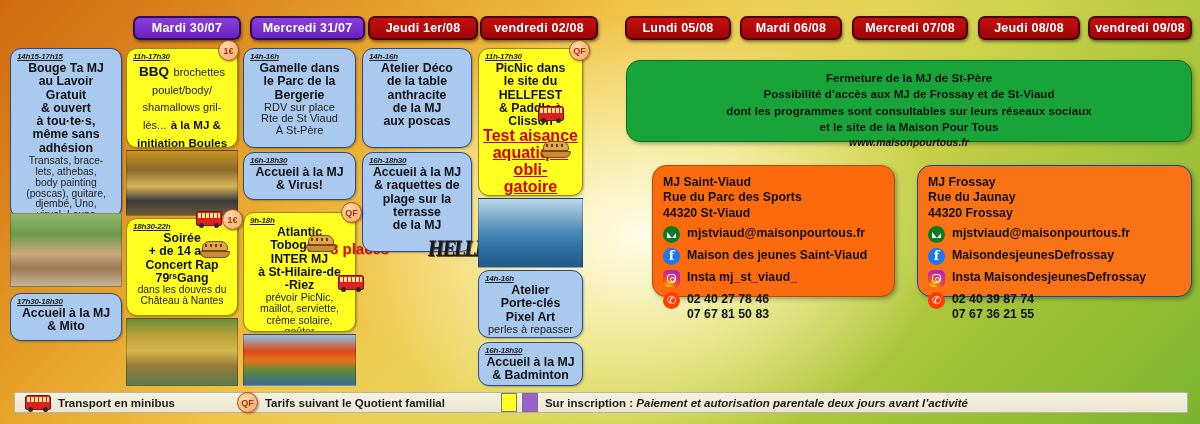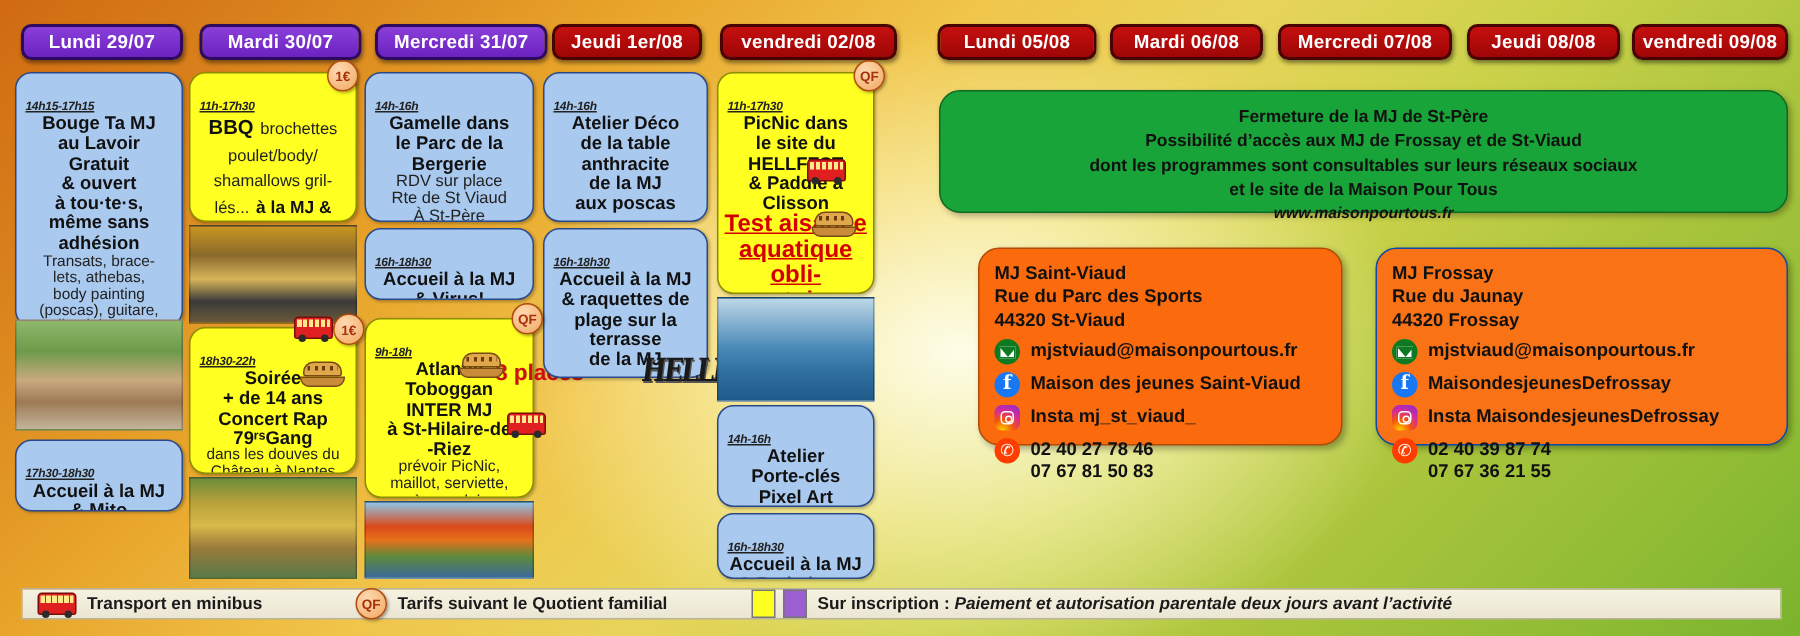--- a/index.html
+++ b/index.html
@@ -129,9 +129,6 @@
 
 <div class="stage">
 
-  <div class="day-hdr purple" style="left:14px;width:108px;">
-      <span>Lundi 29/07</span>
-    </div>
   <div class="day-hdr purple" style="left:133px;width:108px;">
       <span>Mardi 30/07</span>
     </div>

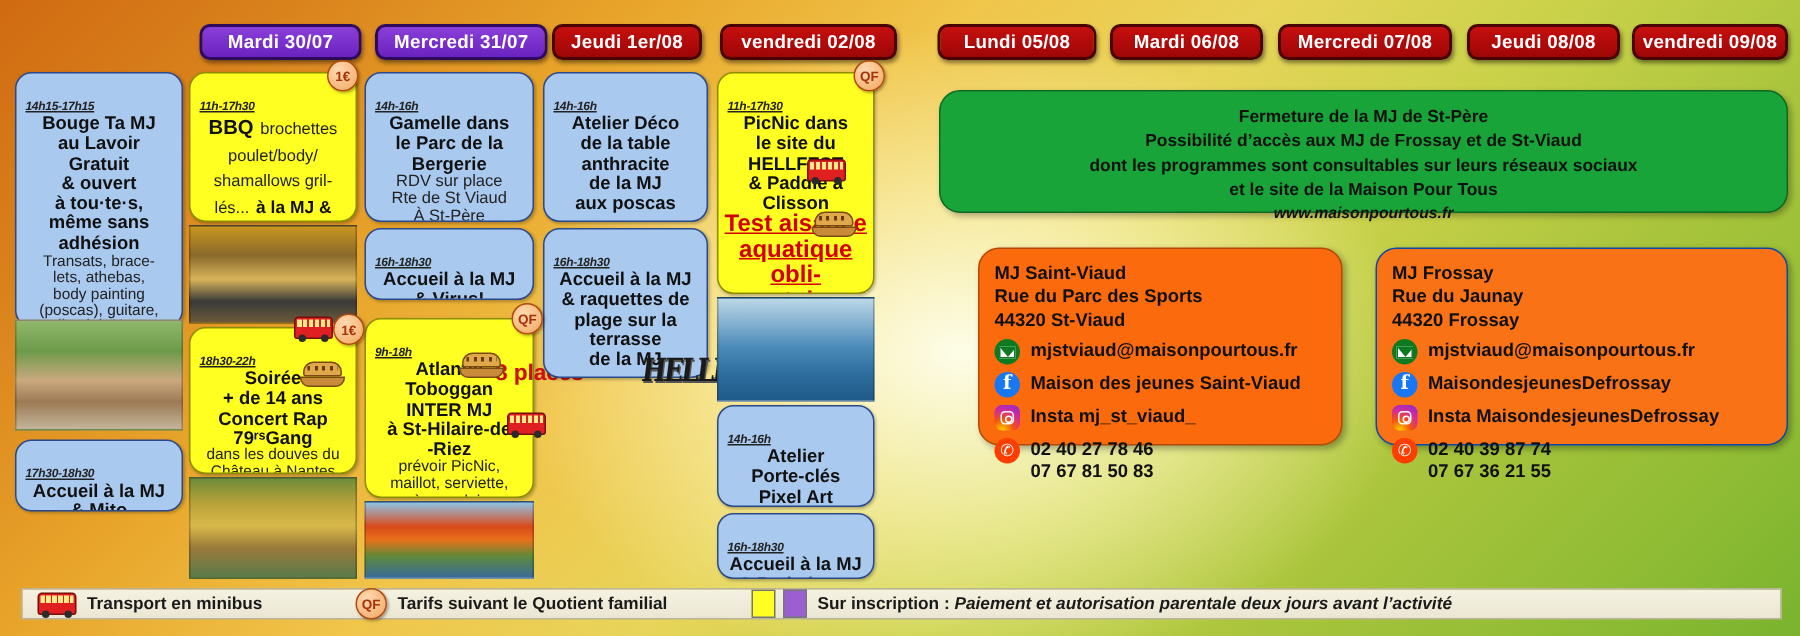--- a/index.html
+++ b/index.html
@@ -135,7 +135,7 @@
   <div class="day-hdr purple" style="left:250px;width:115px;">
       <span>Mercredi 31/07</span>
     </div>
-  <div class="day-hdr red" style="left:368px;width:100px;">
+  <div class="day-hdr red" style="left:368px;width:110px;">
       <span>Jeudi 1er/08</span>
     </div>
   <div class="day-hdr red" style="left:480px;width:118px;">

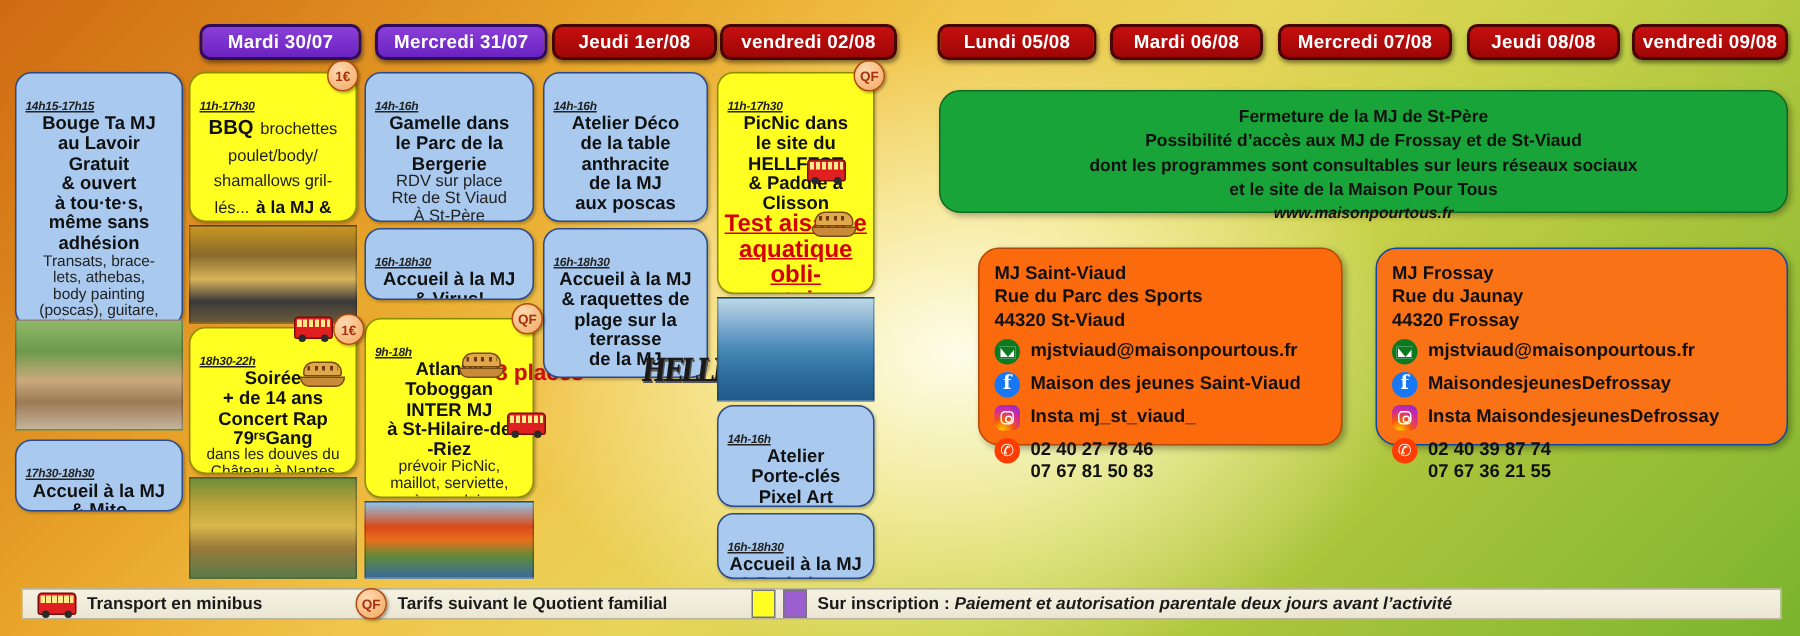--- a/index.html
+++ b/index.html
@@ -28,7 +28,7 @@
   
   .card {
     position:absolute; border-radius:11px; border:1.4px solid #2b4a8c;
-    padding:17px 4px; overflow:hidden;
+    padding:3px 4px; overflow:hidden;
     box-shadow:1px 1px 2px rgba(0,0,0,.25);
   }
   .card.blue { background:#a9c9ef; }

